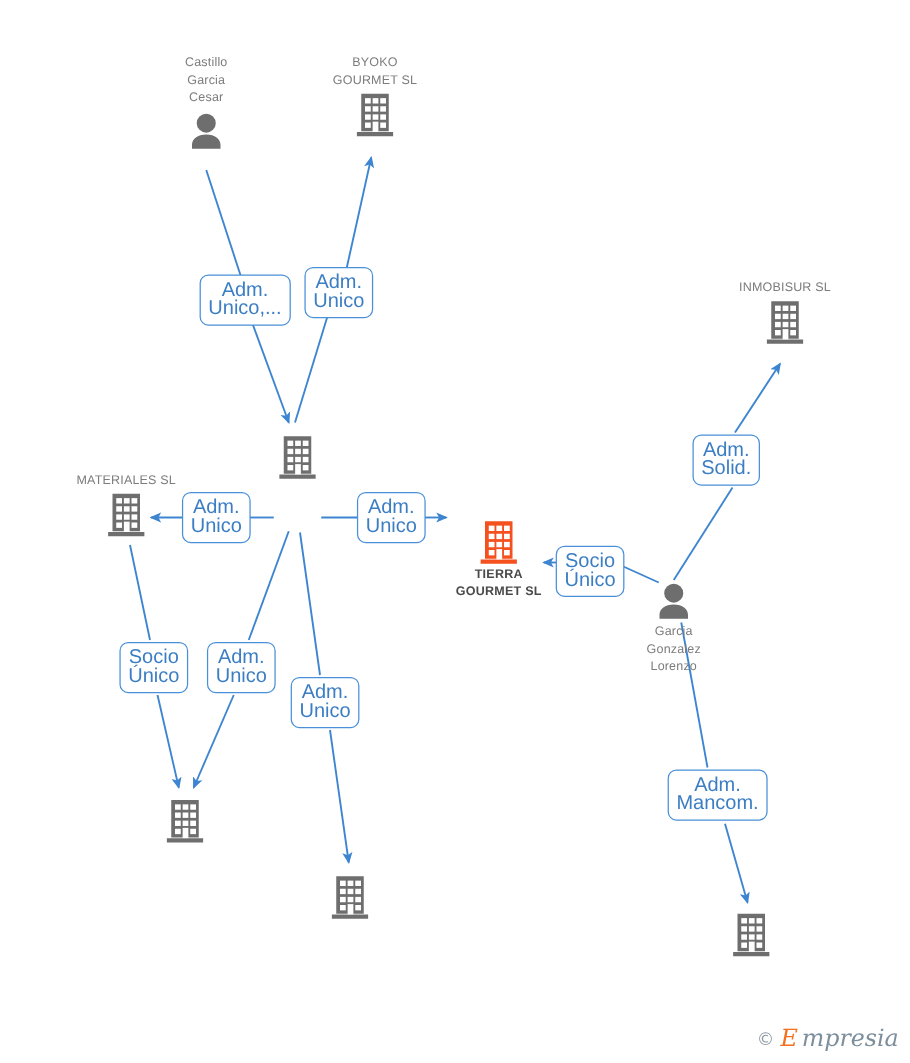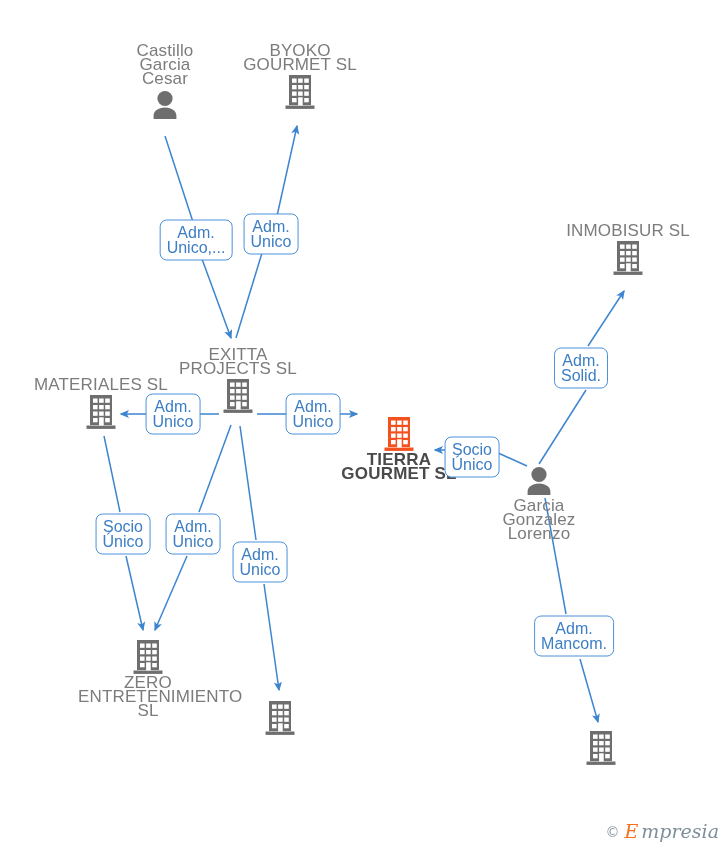--- a/index.html
+++ b/index.html
@@ -35,7 +35,7 @@
   .node svg{display:inline-block;}
   .node .caption{
     display:block;
-    font-size:17px;
+    font-size:10px;
     line-height:14px;
     color:#7c7c7c;
     letter-spacing:.15px;

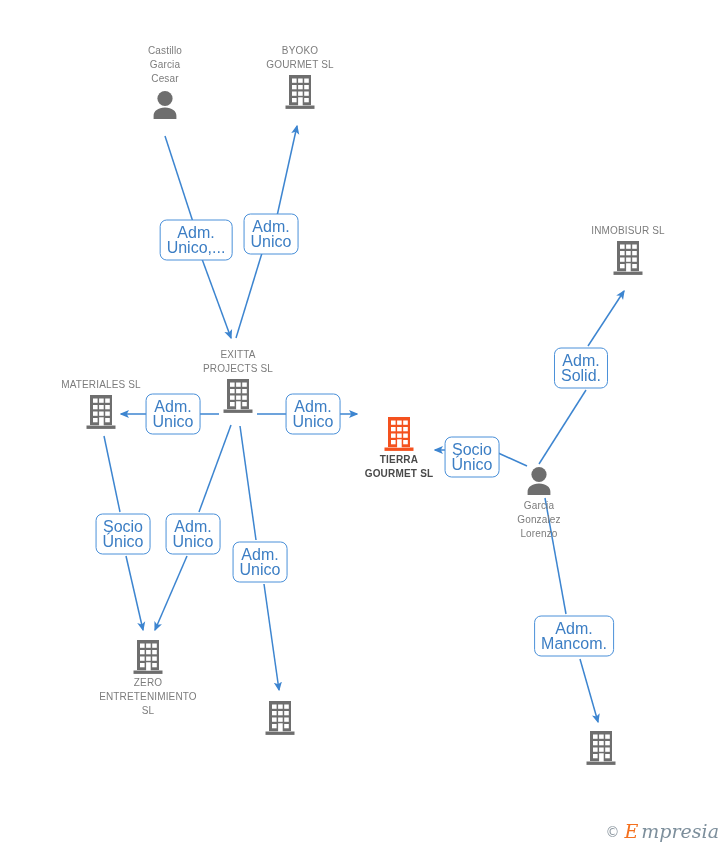--- a/index.html
+++ b/index.html
@@ -184,8 +184,6 @@
   </div>
 
   <div class="node caption-top" style="left:238px; top:348px;">
-    <span class="caption">EXITTA
-PROJECTS  SL</span>
     <span class="icon-wrap">
       <svg width="32" height="36" viewBox="0 0 32 36" xmlns="http://www.w3.org/2000/svg">
         <g fill="#6e6e6e">

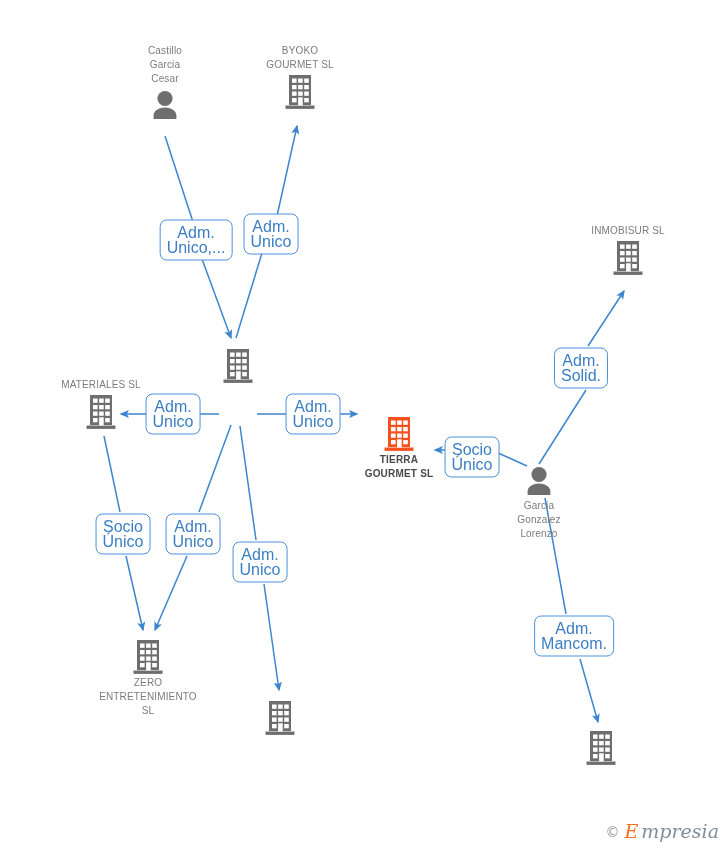--- a/index.html
+++ b/index.html
@@ -322,9 +322,6 @@
         </g>
       </svg>
     </span>
-    <span class="caption">ZERO
-ENTRETENIMIENTO
-SL</span>
   </div>
 
   <div class="node" style="left:280px; top:700px;">

